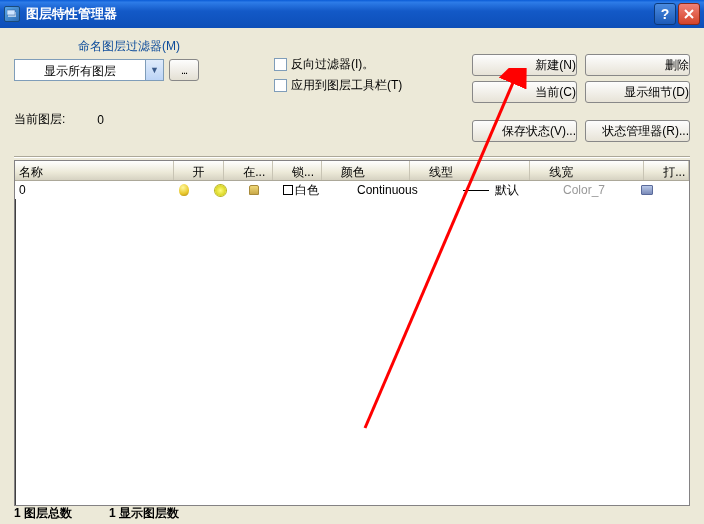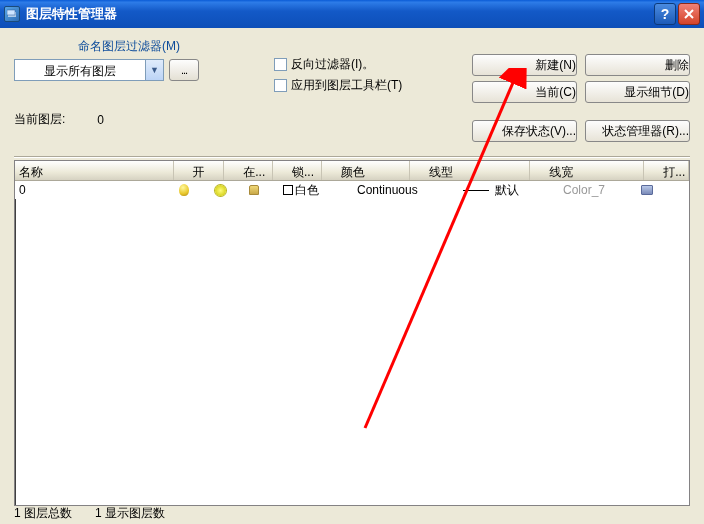--- a/index.html
+++ b/index.html
@@ -210,8 +210,9 @@
       bottom: 2px;
       left: 14px;
       display: flex;
-      gap: 23px;
-      font-size: 12px;
+      gap: 37px;
+      font-size: 12px;
+      font-weight: bold;
     }
     .arrow-anno {
       position: absolute;

